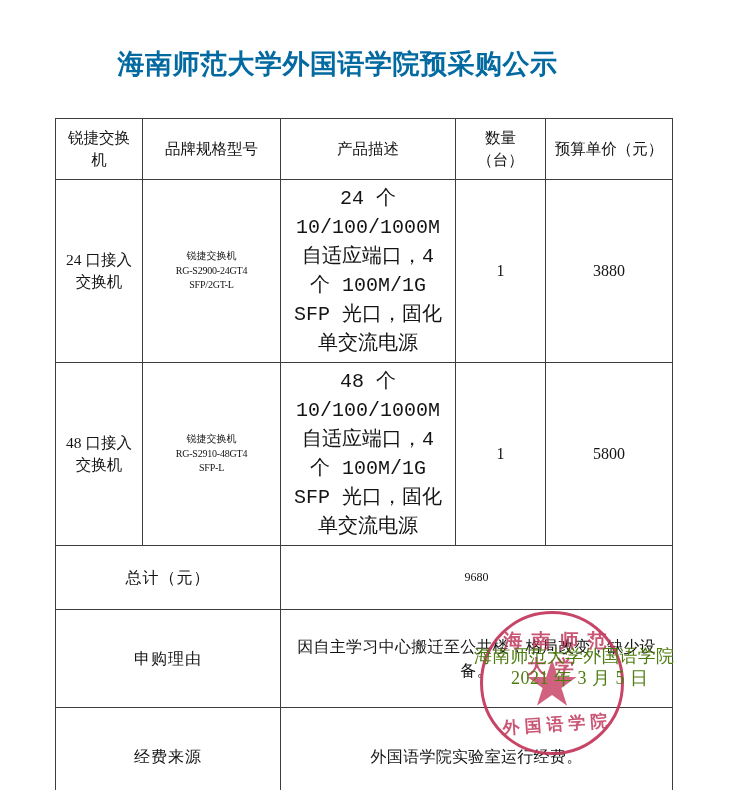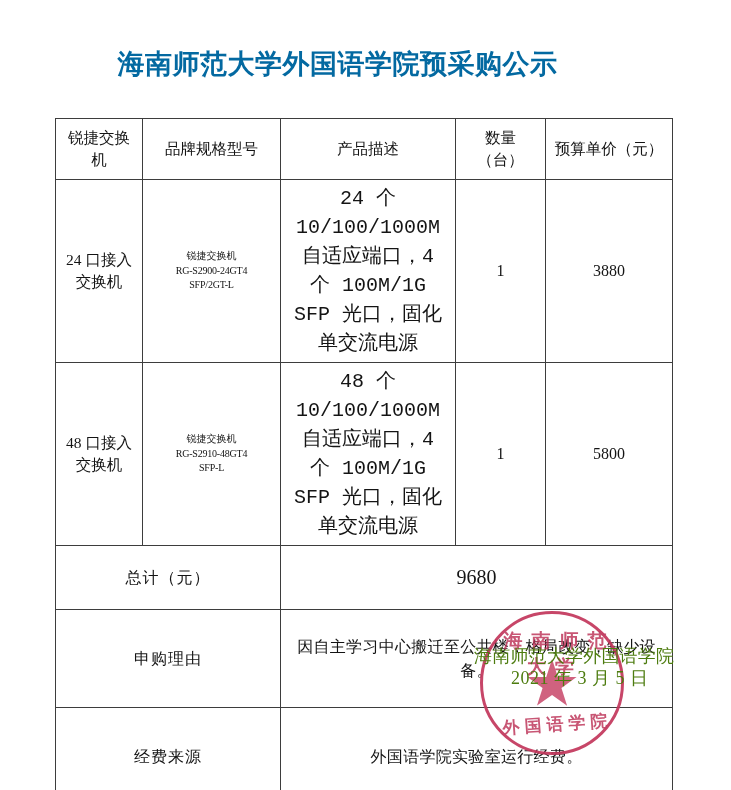--- a/index.html
+++ b/index.html
@@ -110,7 +110,7 @@
   }
   .sum-value {
     text-align: center;
-    font-size: 20px;
+    font-size: 12px;
   }
   .sum-value-left {
     text-align: left;

